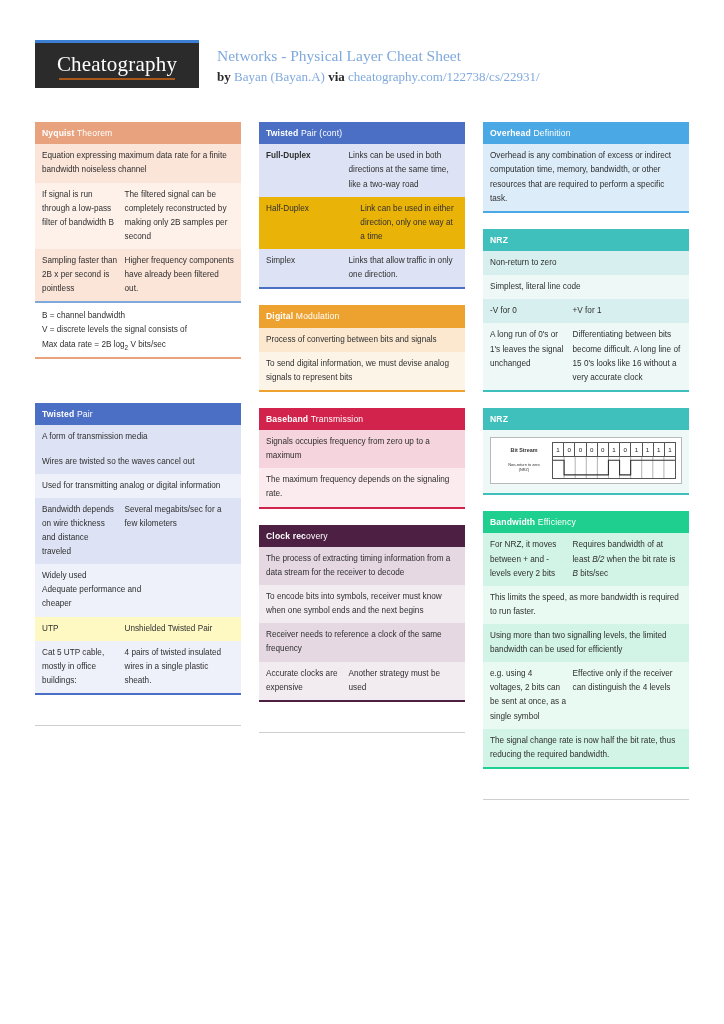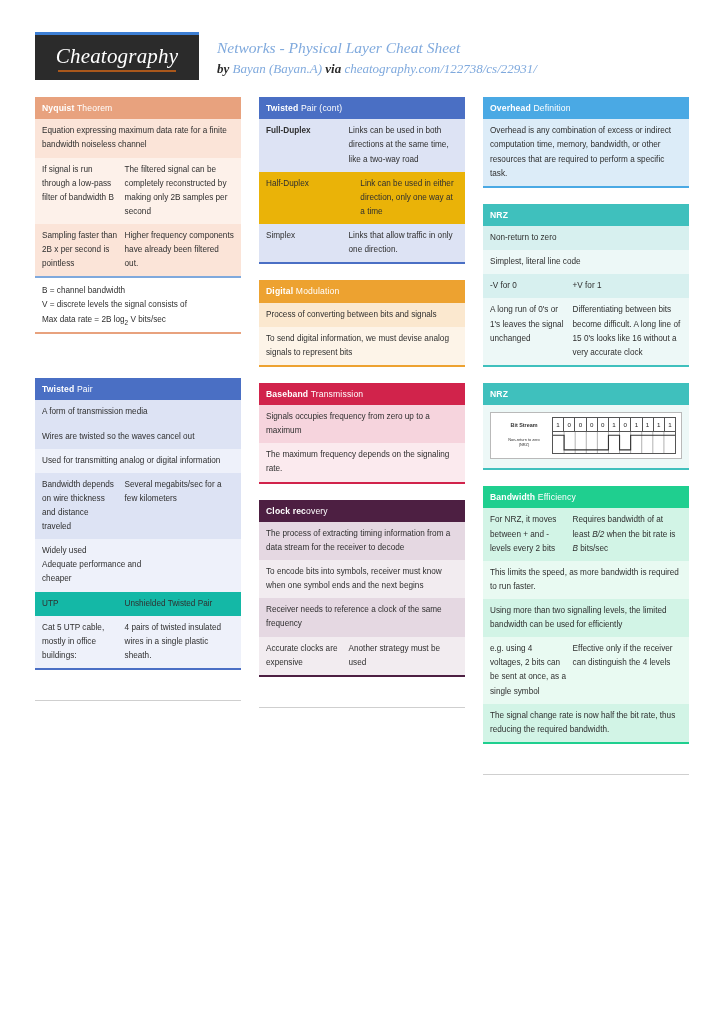--- a/index.html
+++ b/index.html
@@ -14,9 +14,9 @@
 
   
   .header {
-    position: absolute; left: 35px; top: 32px;
+    position: absolute; left: 35px; top: 40px;
     width: 654px; height: 50px;
-    display: flex; align-items: flex-start; font-style: italic;
+    display: flex; align-items: flex-start;
   }
   .logo-box {
     width: 164px; height: 48px;

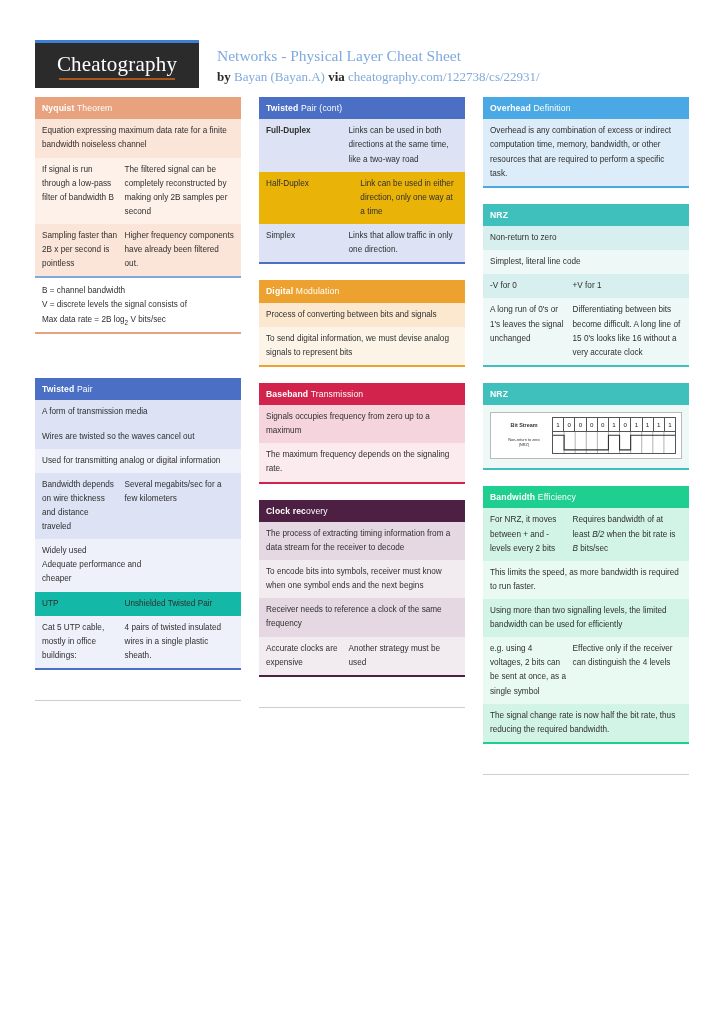--- a/index.html
+++ b/index.html
@@ -57,7 +57,7 @@
 
   
   .columns {
-    position: absolute; left: 35px; top: 97px;
+    position: absolute; left: 35px; top: 122px;
     width: 654px;
     display: flex; gap: 18px;
   }

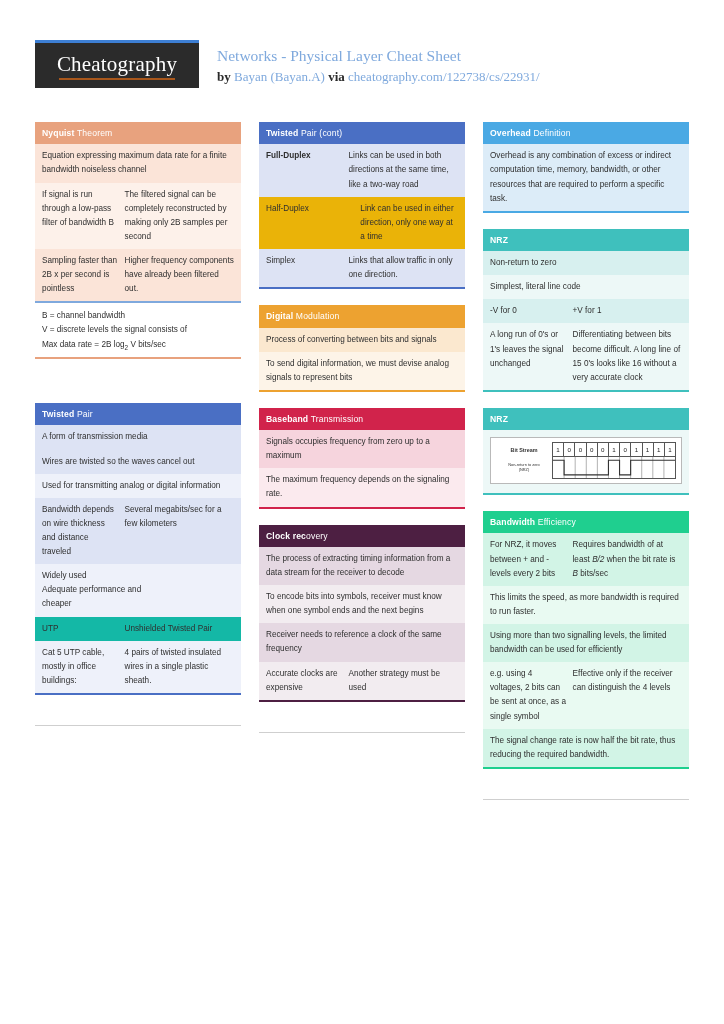--- a/index.html
+++ b/index.html
@@ -179,7 +179,7 @@
               <div class="cell-a">Widely used</div>
               <div class="cell-b">Adequate perfor­mance and cheaper</div>
             </div>
-            <div class="row" style="background: #14b8a6;">
+            <div class="row" style="background: #fef9c3;">
               <div class="cell-a">UTP</div>
               <div class="cell-b">Unshielded Twisted Pair</div>
             </div>

